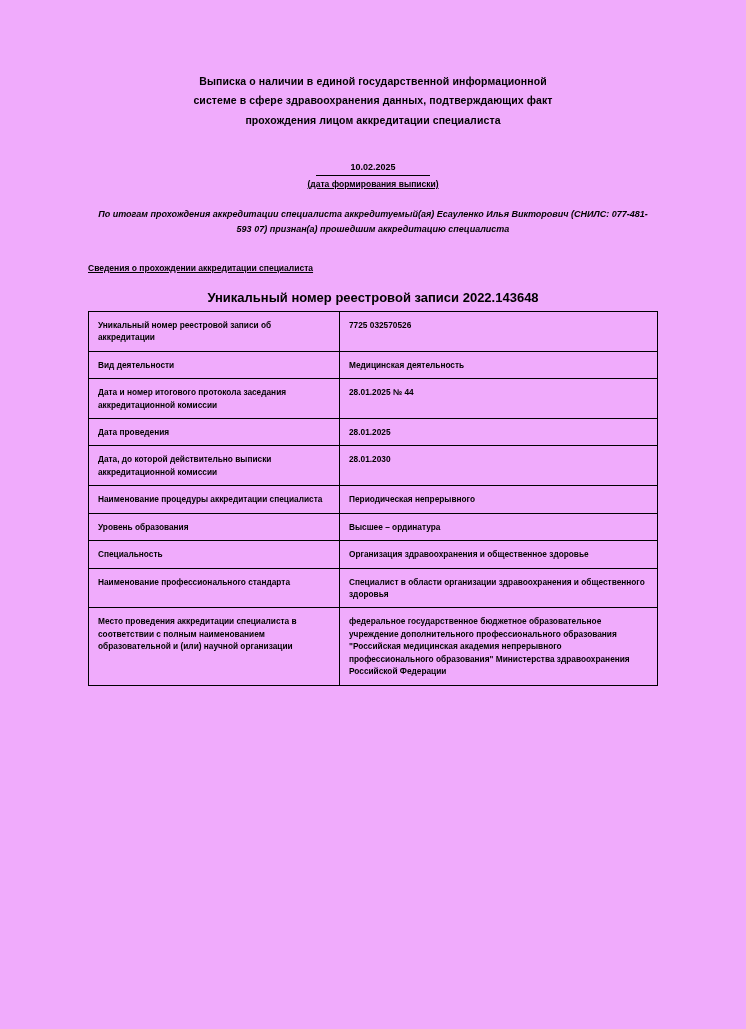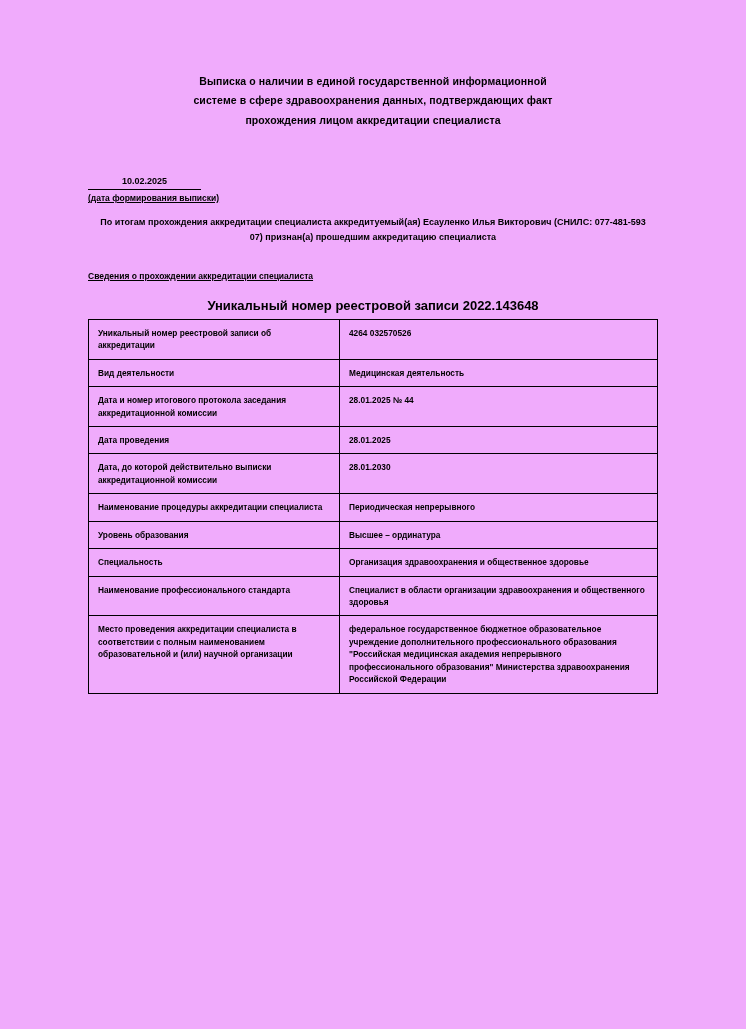--- a/index.html
+++ b/index.html
@@ -32,7 +32,8 @@
     letter-spacing: 0.01em;
   }
   .date-block {
-    margin-top: 40px;
+    margin-top: 26px;
+    text-align: center;
   }
   .date-value {
     font-size: 9px;

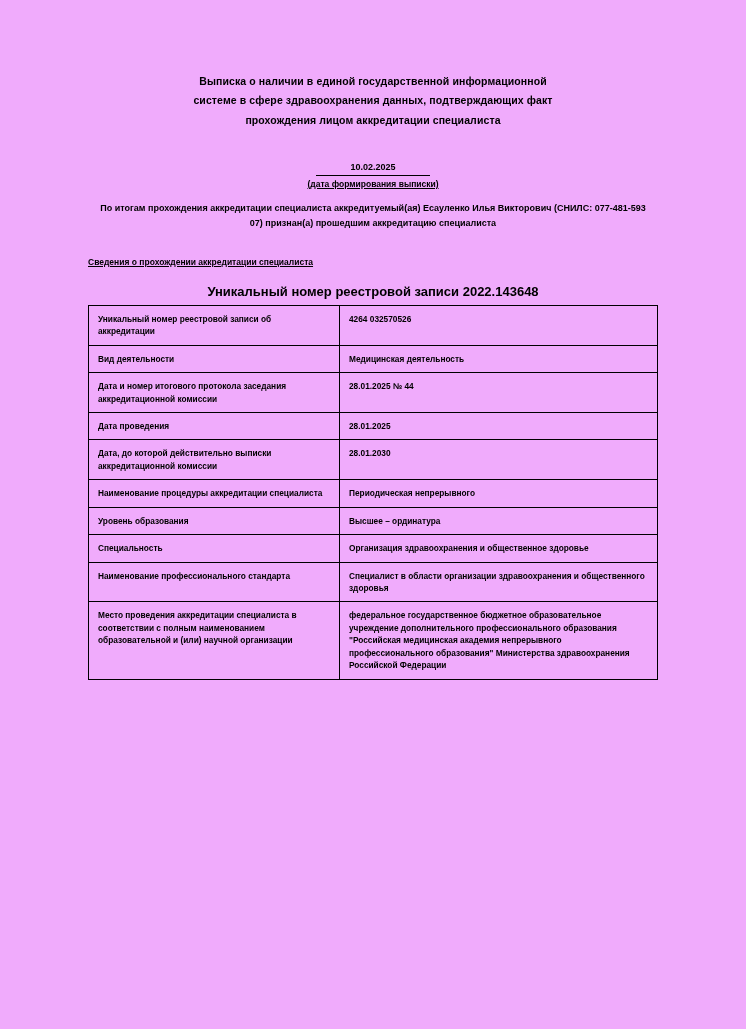--- a/index.html
+++ b/index.html
@@ -50,12 +50,13 @@
     text-decoration: underline;
   }
   .intro {
-    margin-top: 12px;
+    margin-top: 18px;
     text-align: center;
     font-size: 9px;
     font-weight: bold;
     line-height: 1.65;
     padding: 0 6px;
+    font-style: italic;
   }
   .section-heading {
     margin-top: 26px;

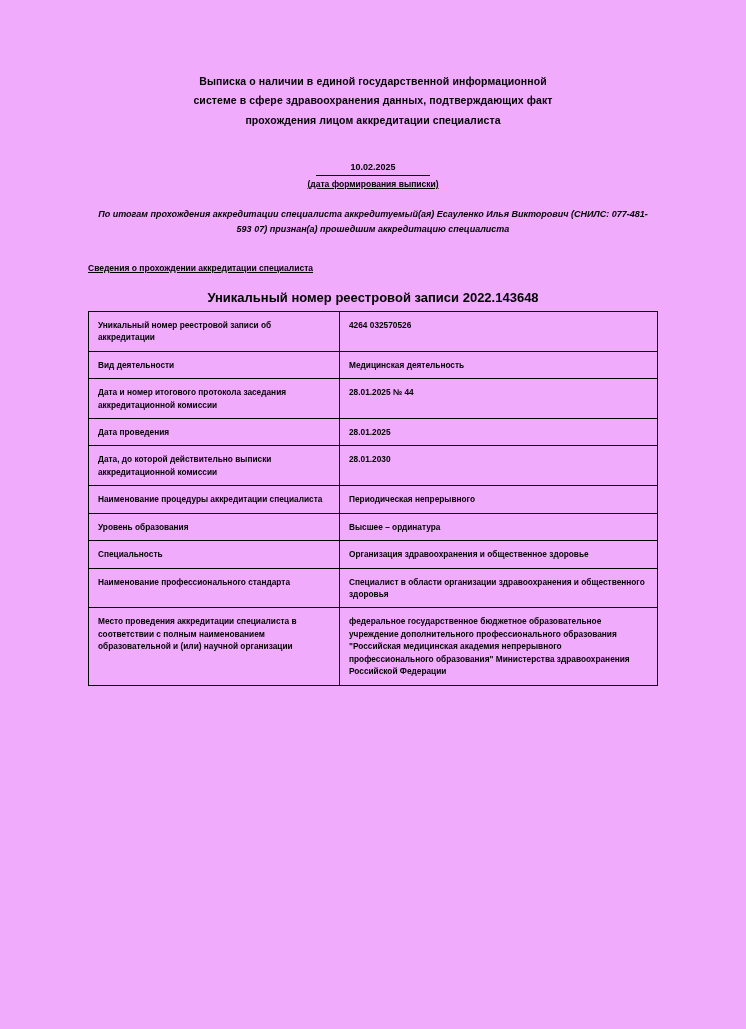--- a/index.html
+++ b/index.html
@@ -117,7 +117,7 @@
     <tbody>
       <tr>
         <td class="label">Уникальный номер реестровой записи об аккредитации</td>
-        <td class="value">4264 032570526</td>
+        <td class="value">7725 032570526</td>
       </tr>
       <tr>
         <td class="label">Вид деятельности</td>

